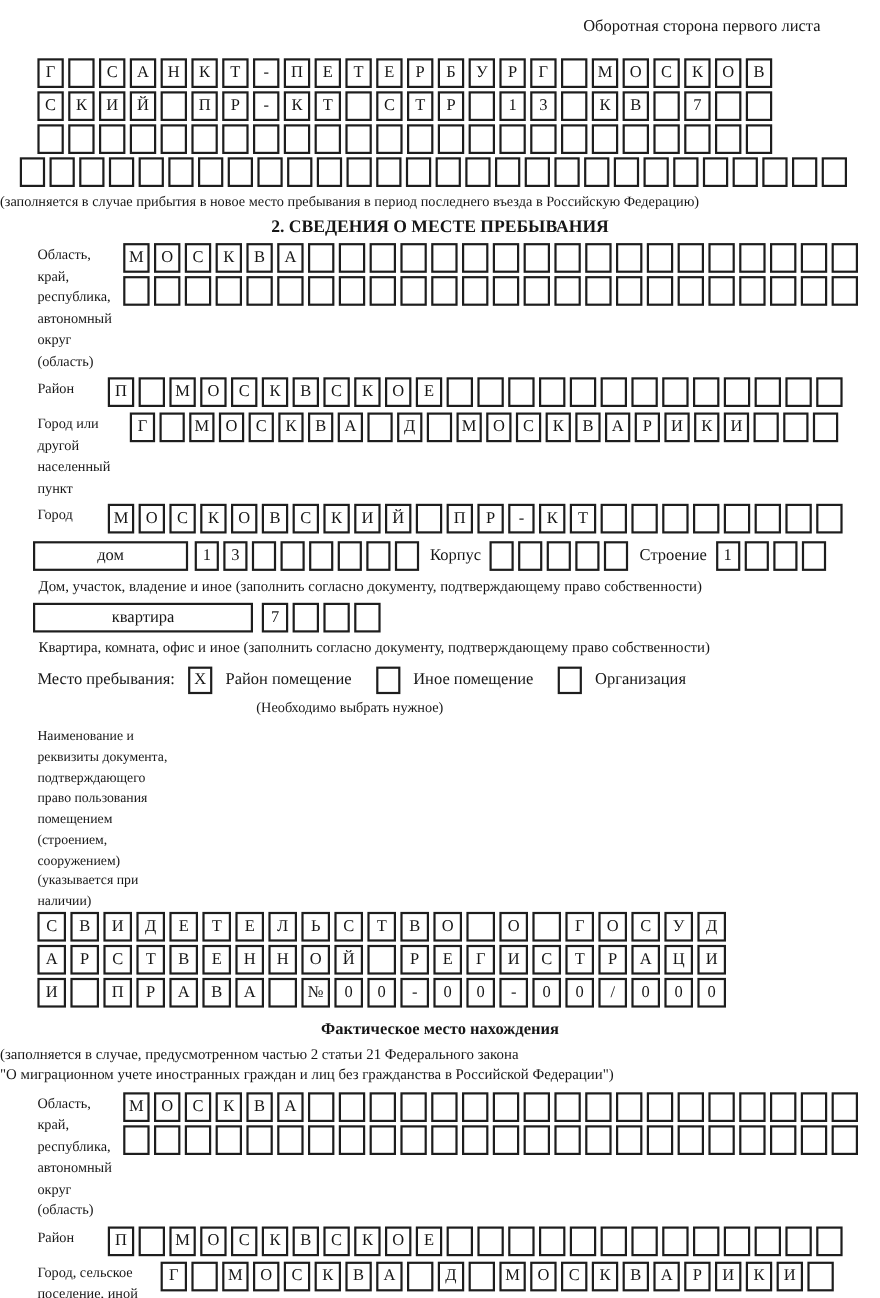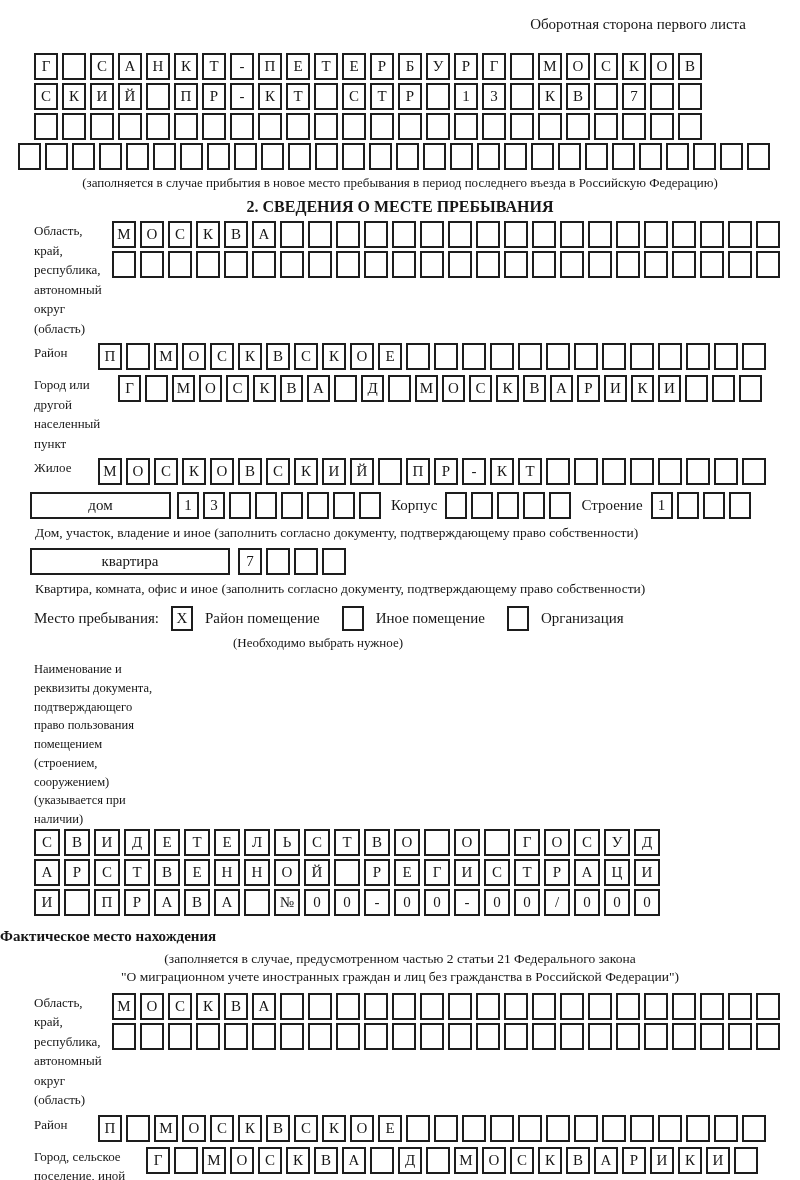--- a/index.html
+++ b/index.html
@@ -28,7 +28,7 @@
   .fieldA{margin-top:20px;}
   .fieldA .flabel{line-height:1.75;}
   .extra-row{margin:3px 0 0 18px;}
-  .cap-center{text-align:center;font-size:13px;margin-top:5px;}
+  .cap-center{text-align:left;font-size:13px;margin-top:5px;}
   .h-main{text-align:center;font-weight:bold;font-size:16px;margin:7px 0 4px 0;}
   .h-sub{font-weight:bold;font-size:15px;margin:12px 0 6px 0;}
   

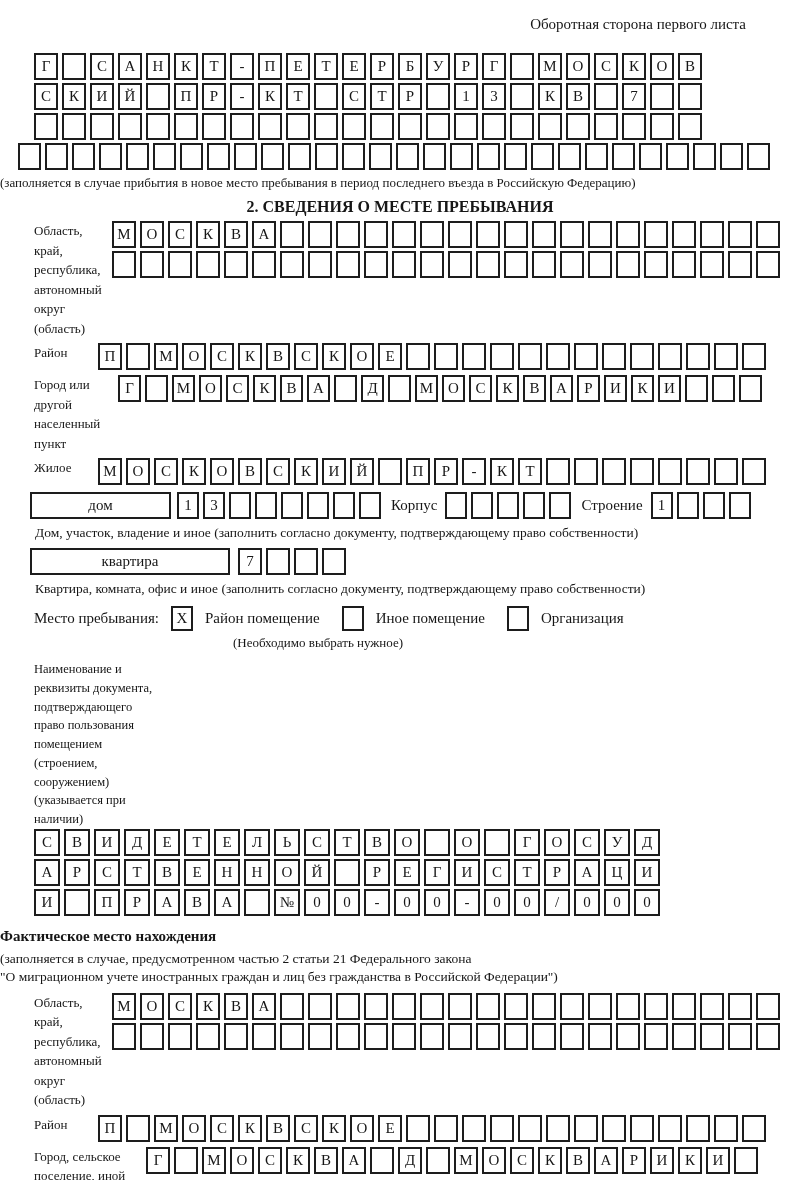--- a/index.html
+++ b/index.html
@@ -294,7 +294,7 @@
   </div>
 
   <div class="field">
-    <div class="flabel w64">Жилое</div>
+    <div class="flabel w64">Город</div>
     <div class="cellrow">
         <span class="cell">М</span>
         <span class="cell">О</span>

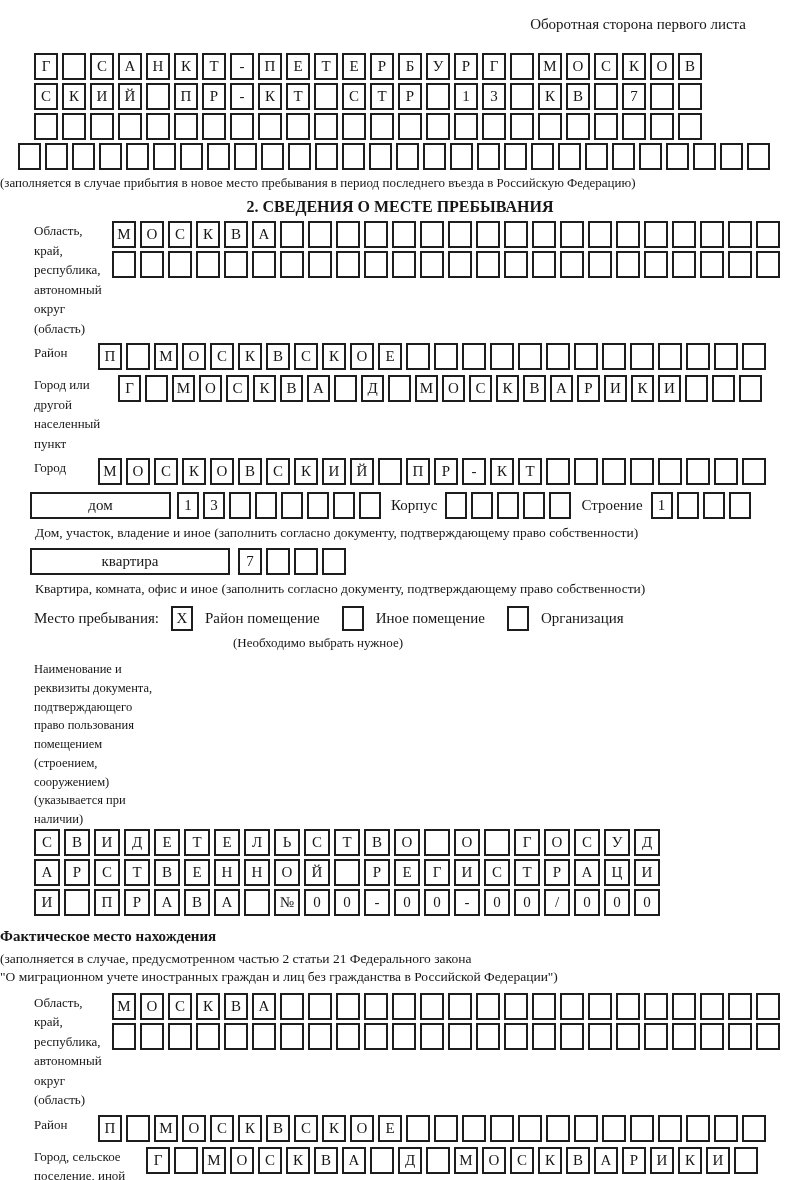--- a/index.html
+++ b/index.html
@@ -30,7 +30,7 @@
   .extra-row{margin:3px 0 0 18px;}
   .cap-center{text-align:left;font-size:13px;margin-top:5px;}
   .h-main{text-align:center;font-weight:bold;font-size:16px;margin:7px 0 4px 0;}
-  .h-sub{font-weight:bold;font-size:15px;margin:12px 0 6px 0;}
+  .h-sub{text-align:center;font-weight:bold;font-size:15px;margin:12px 0 6px 0;}
   
   .typerow{display:flex;align-items:center;margin:7px 0 0 30px;}
   .widebox{

